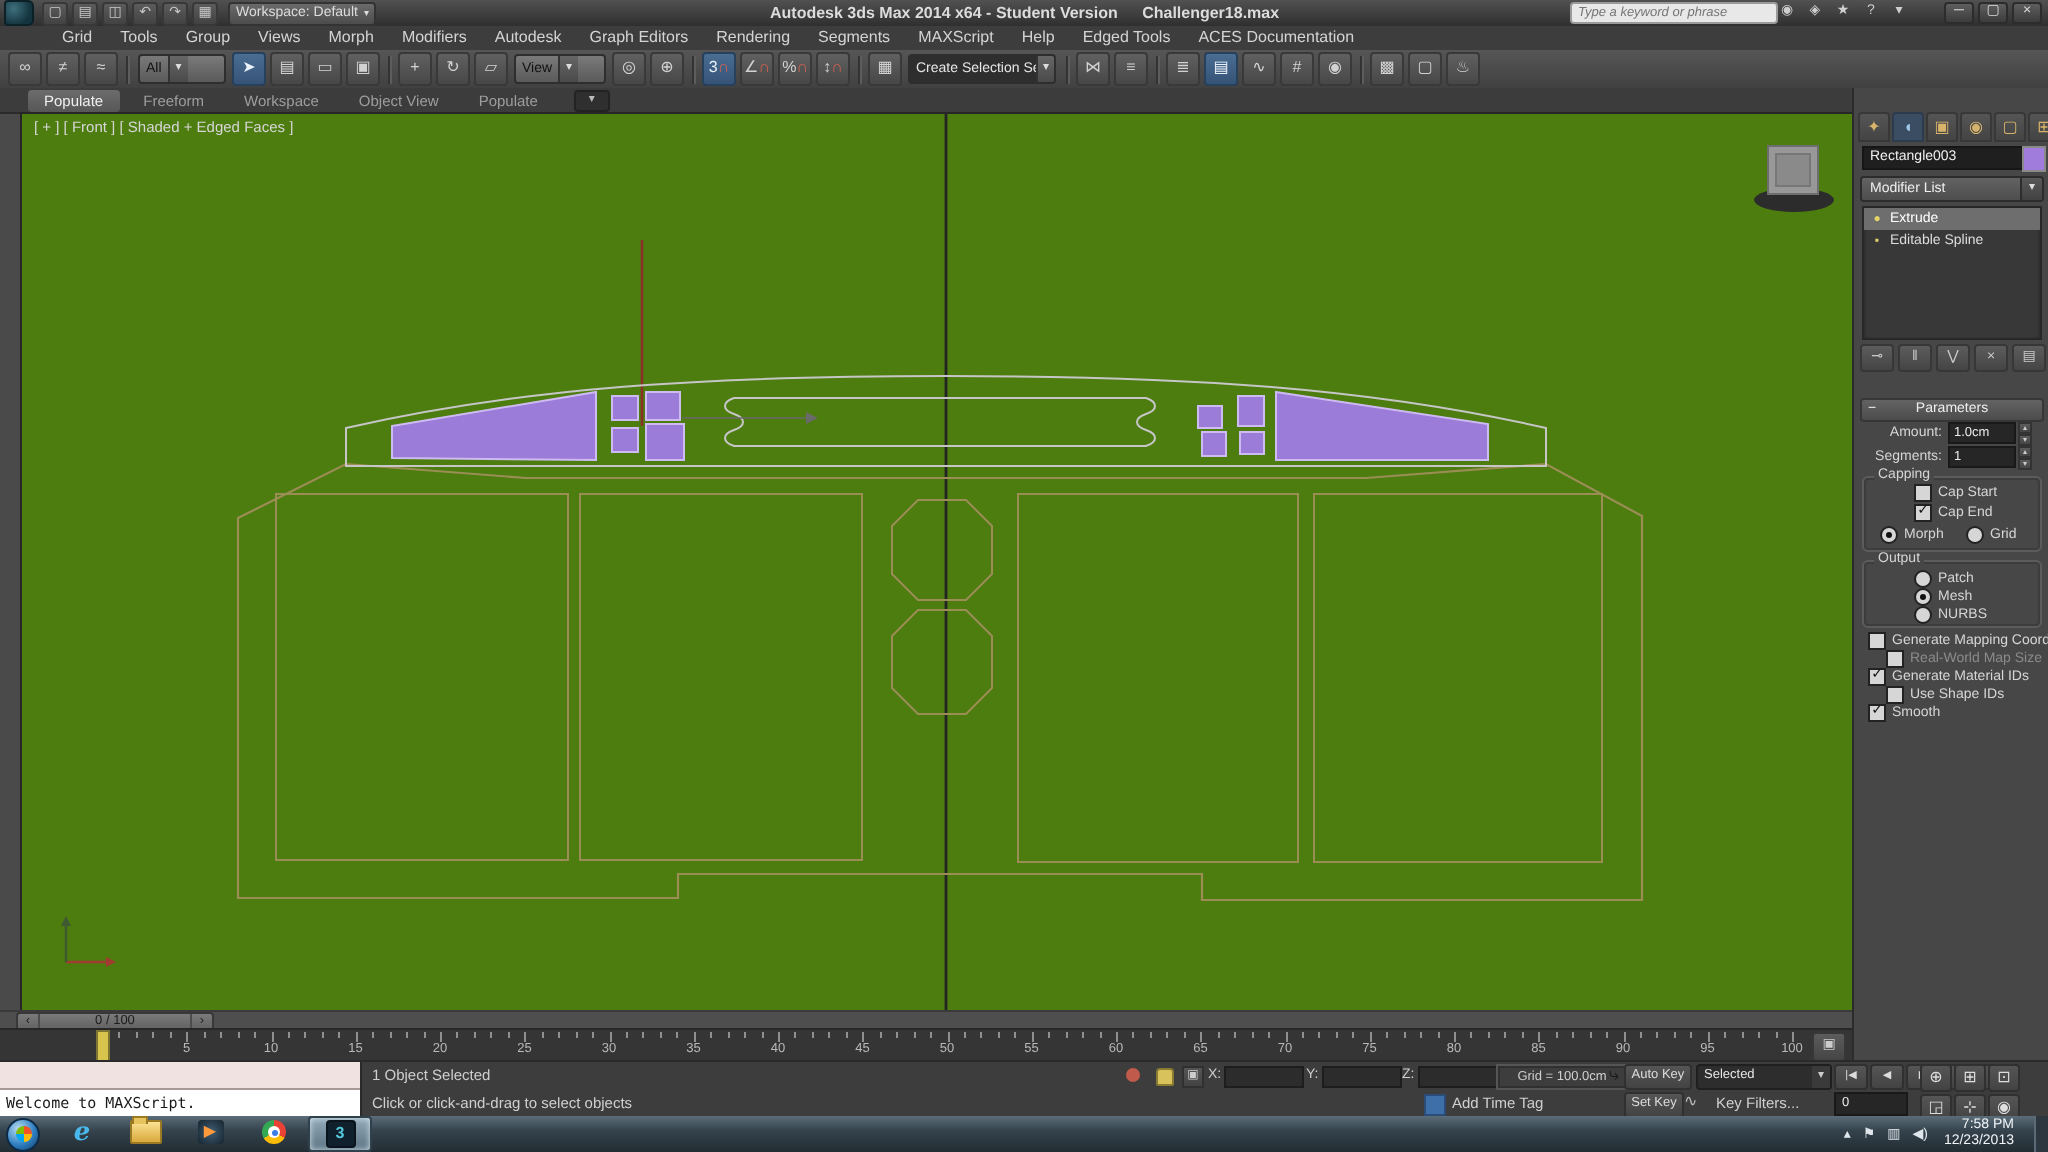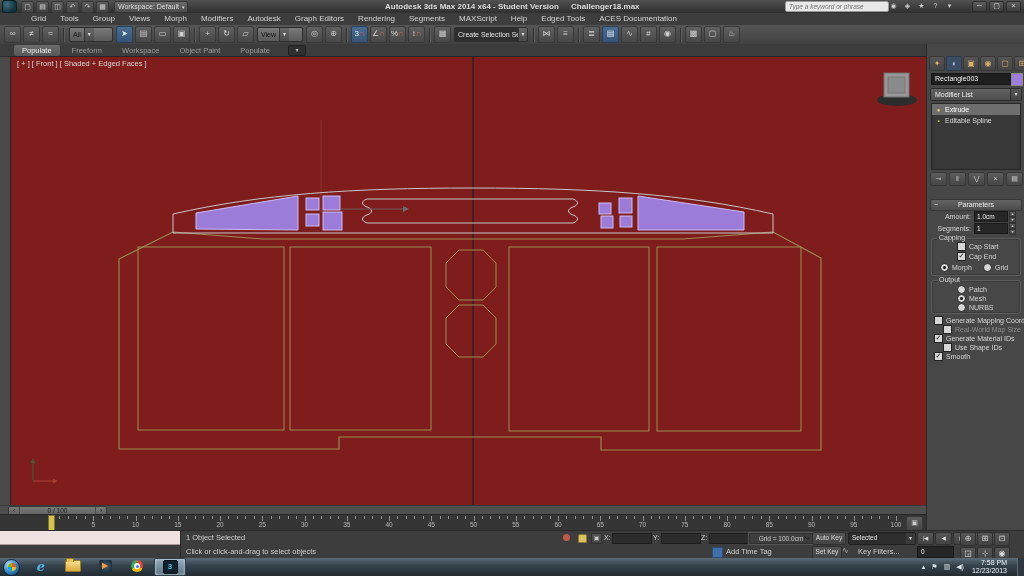--- a/index.html
+++ b/index.html
@@ -284,7 +284,7 @@
         <span class="rtab active">Populate</span>
         <span class="rtab">Freeform</span>
         <span class="rtab">Workspace</span>
-        <span class="rtab">Object Paint</span>
+        <span class="rtab">Object View</span>
         <span class="rtab">Populate</span>
       </span>
     <span id="ribbon-flyout">▾</span>

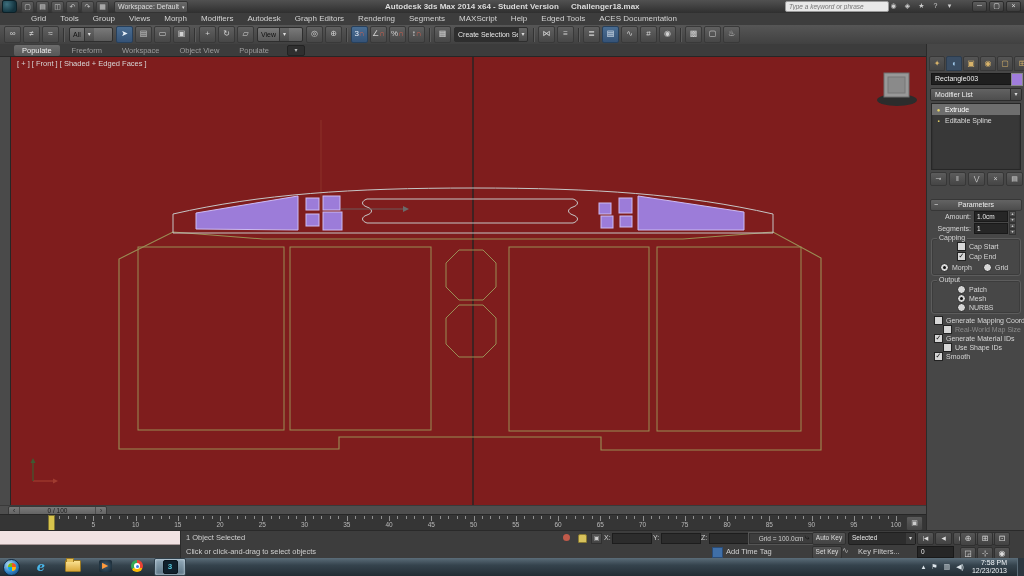--- a/index.html
+++ b/index.html
@@ -53,7 +53,7 @@
   #ribbon-flyout{width:16px;height:9px;margin-left:6px;background:#2f2f2f;border:1px solid #222;
     border-radius:2px;color:#bbb;font-size:6px;text-align:center;line-height:8px;}
   
-  #viewport{left:10px;top:56px;width:915px;height:449px;background:#7f1d1d;border:1px solid #262626;}
+  #viewport{left:10px;top:56px;width:915px;height:449px;background:#4d7c0f;border:1px solid #262626;}
   #vp-label{position:absolute;left:6px;top:2px;font-size:7.5px;color:#d6d6d6;}
   
   #cmdpanel{left:926px;top:44px;width:98px;height:486px;background:#474747;border-left:1px solid #2b2b2b;font-size:7px;}

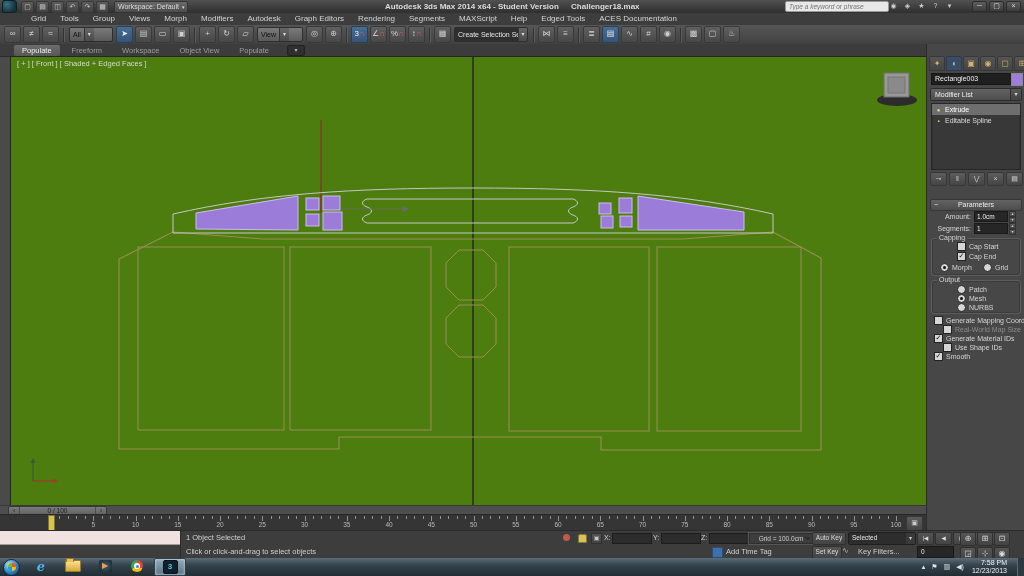--- a/index.html
+++ b/index.html
@@ -597,6 +597,7 @@
   <div id="statusbar" class="abs">
     <div id="listener">
       <div class="rowpink"></div>
+      <div class="rowwhite">Welcome to MAXScript.</div>
     </div>
     <div id="sel-status">1 Object Selected</div>
     <div id="prompt-line">Click or click-and-drag to select objects</div>

